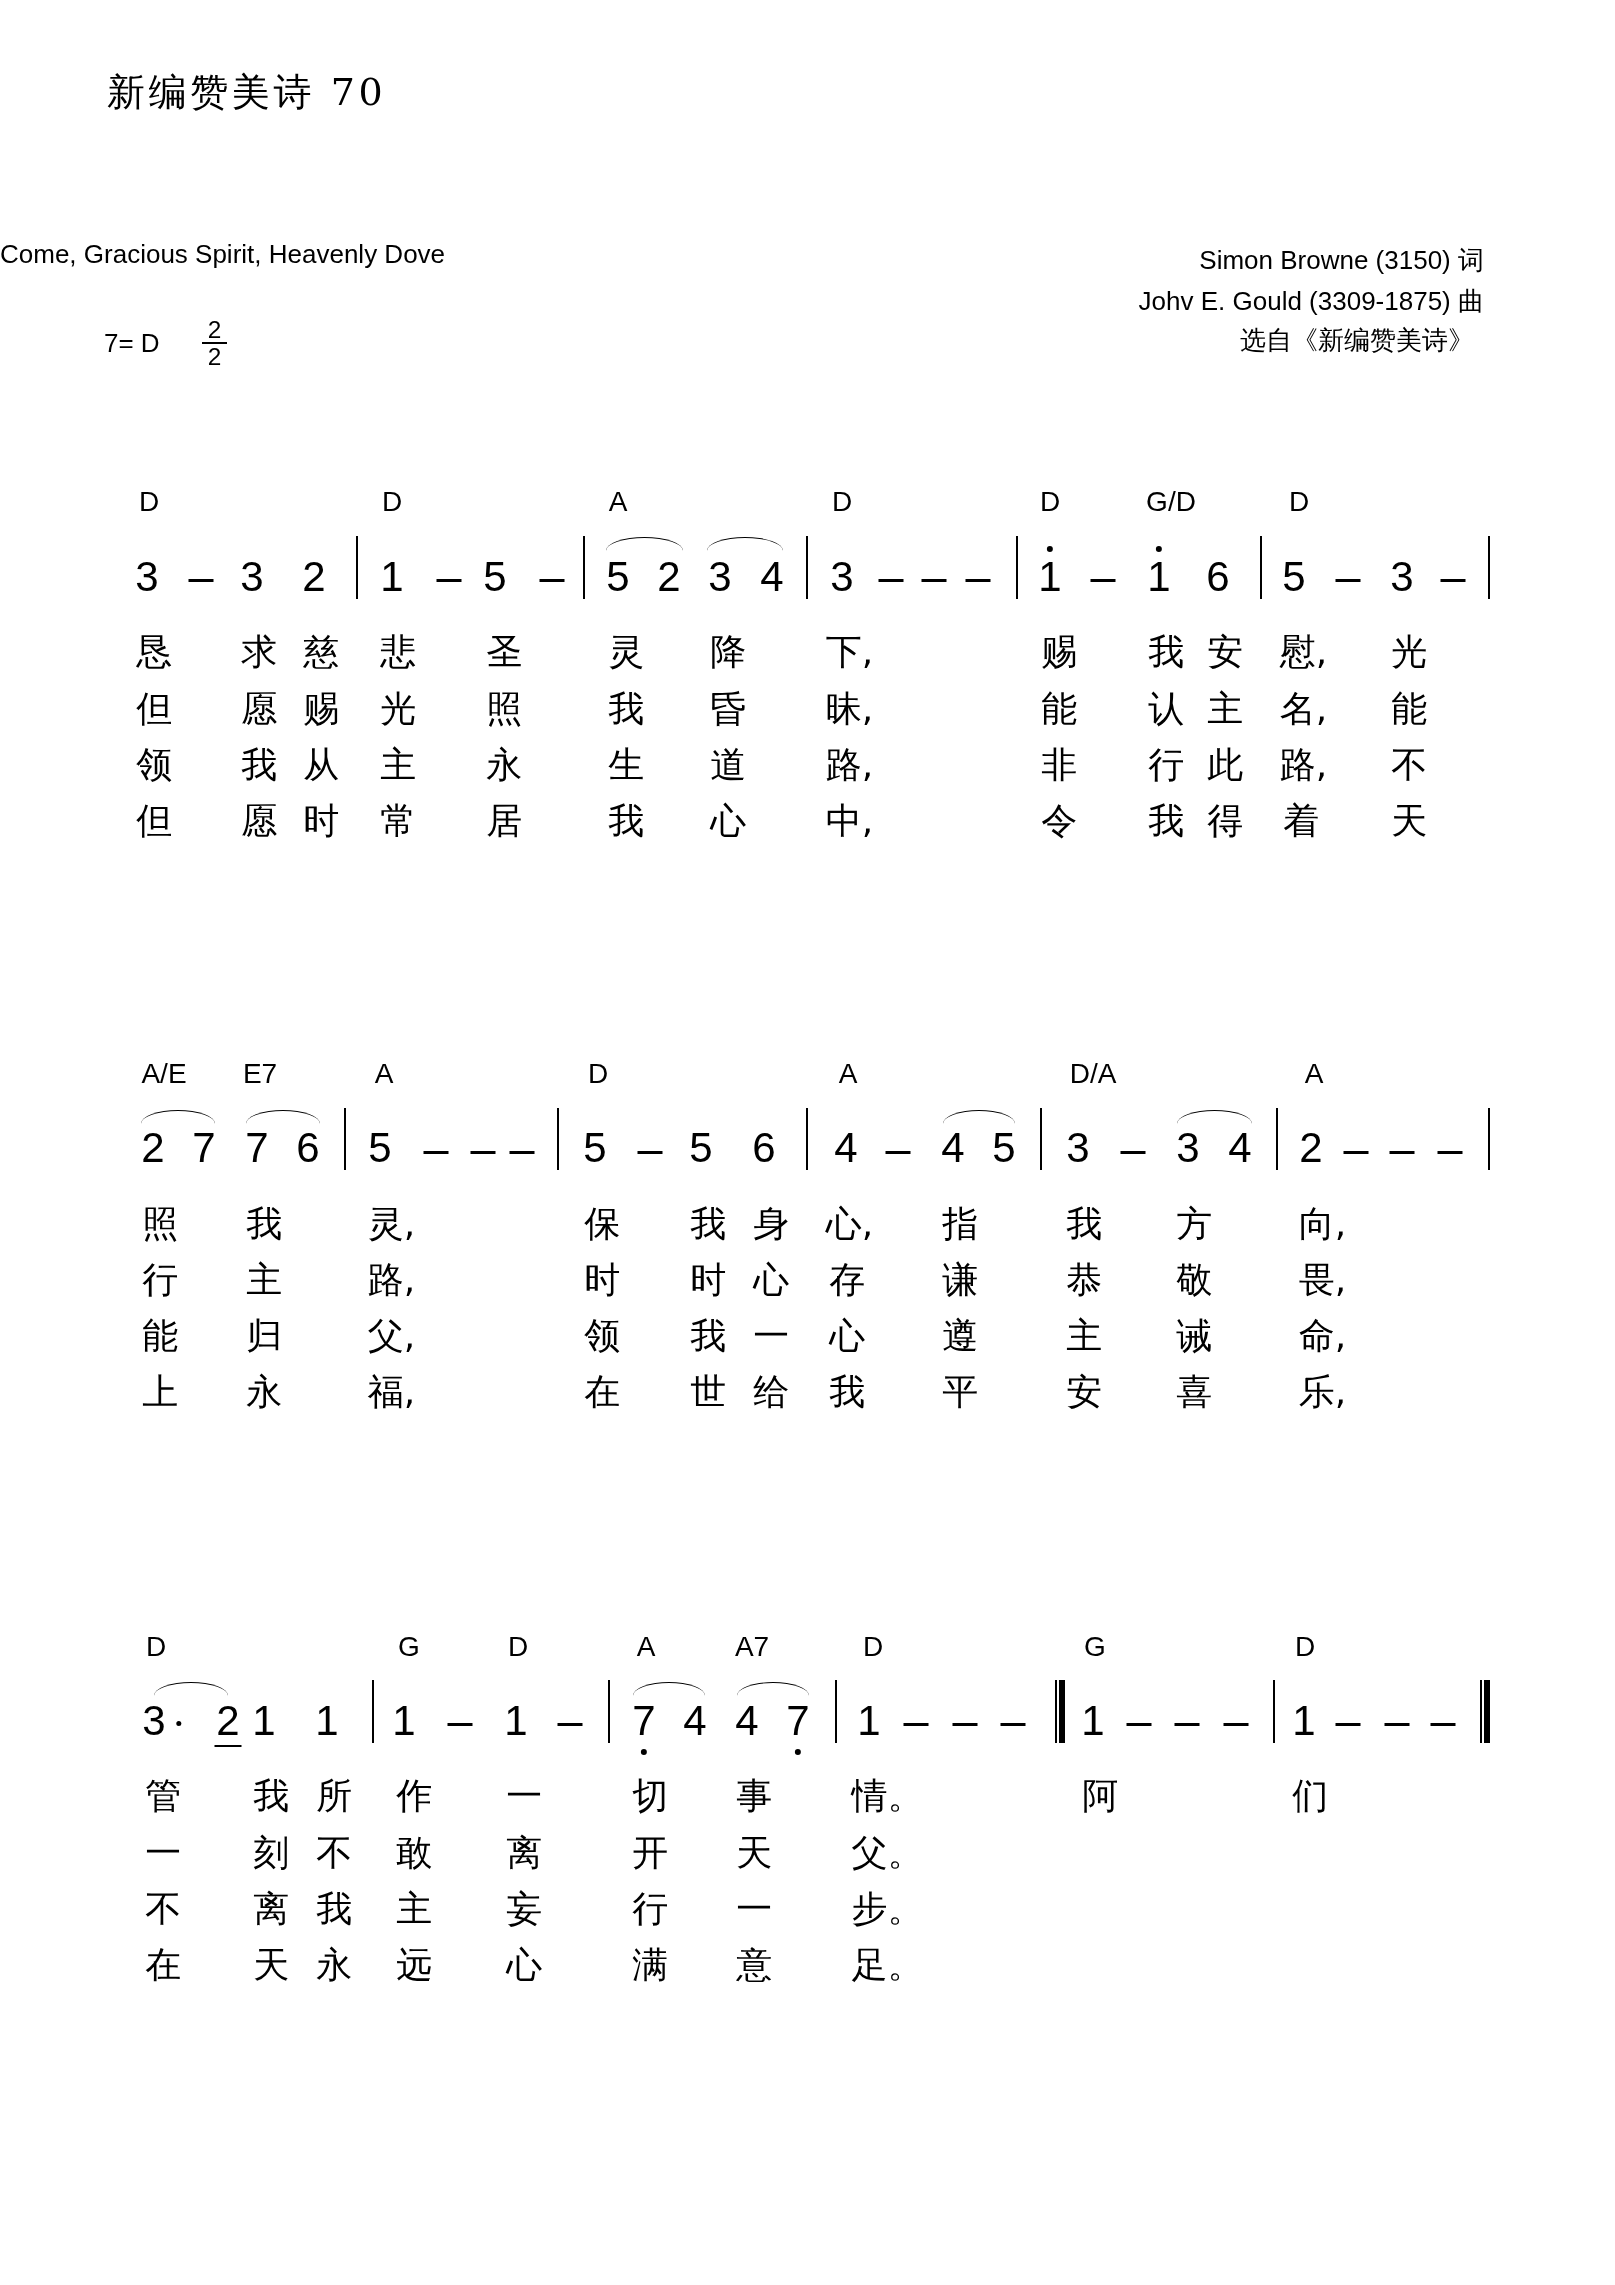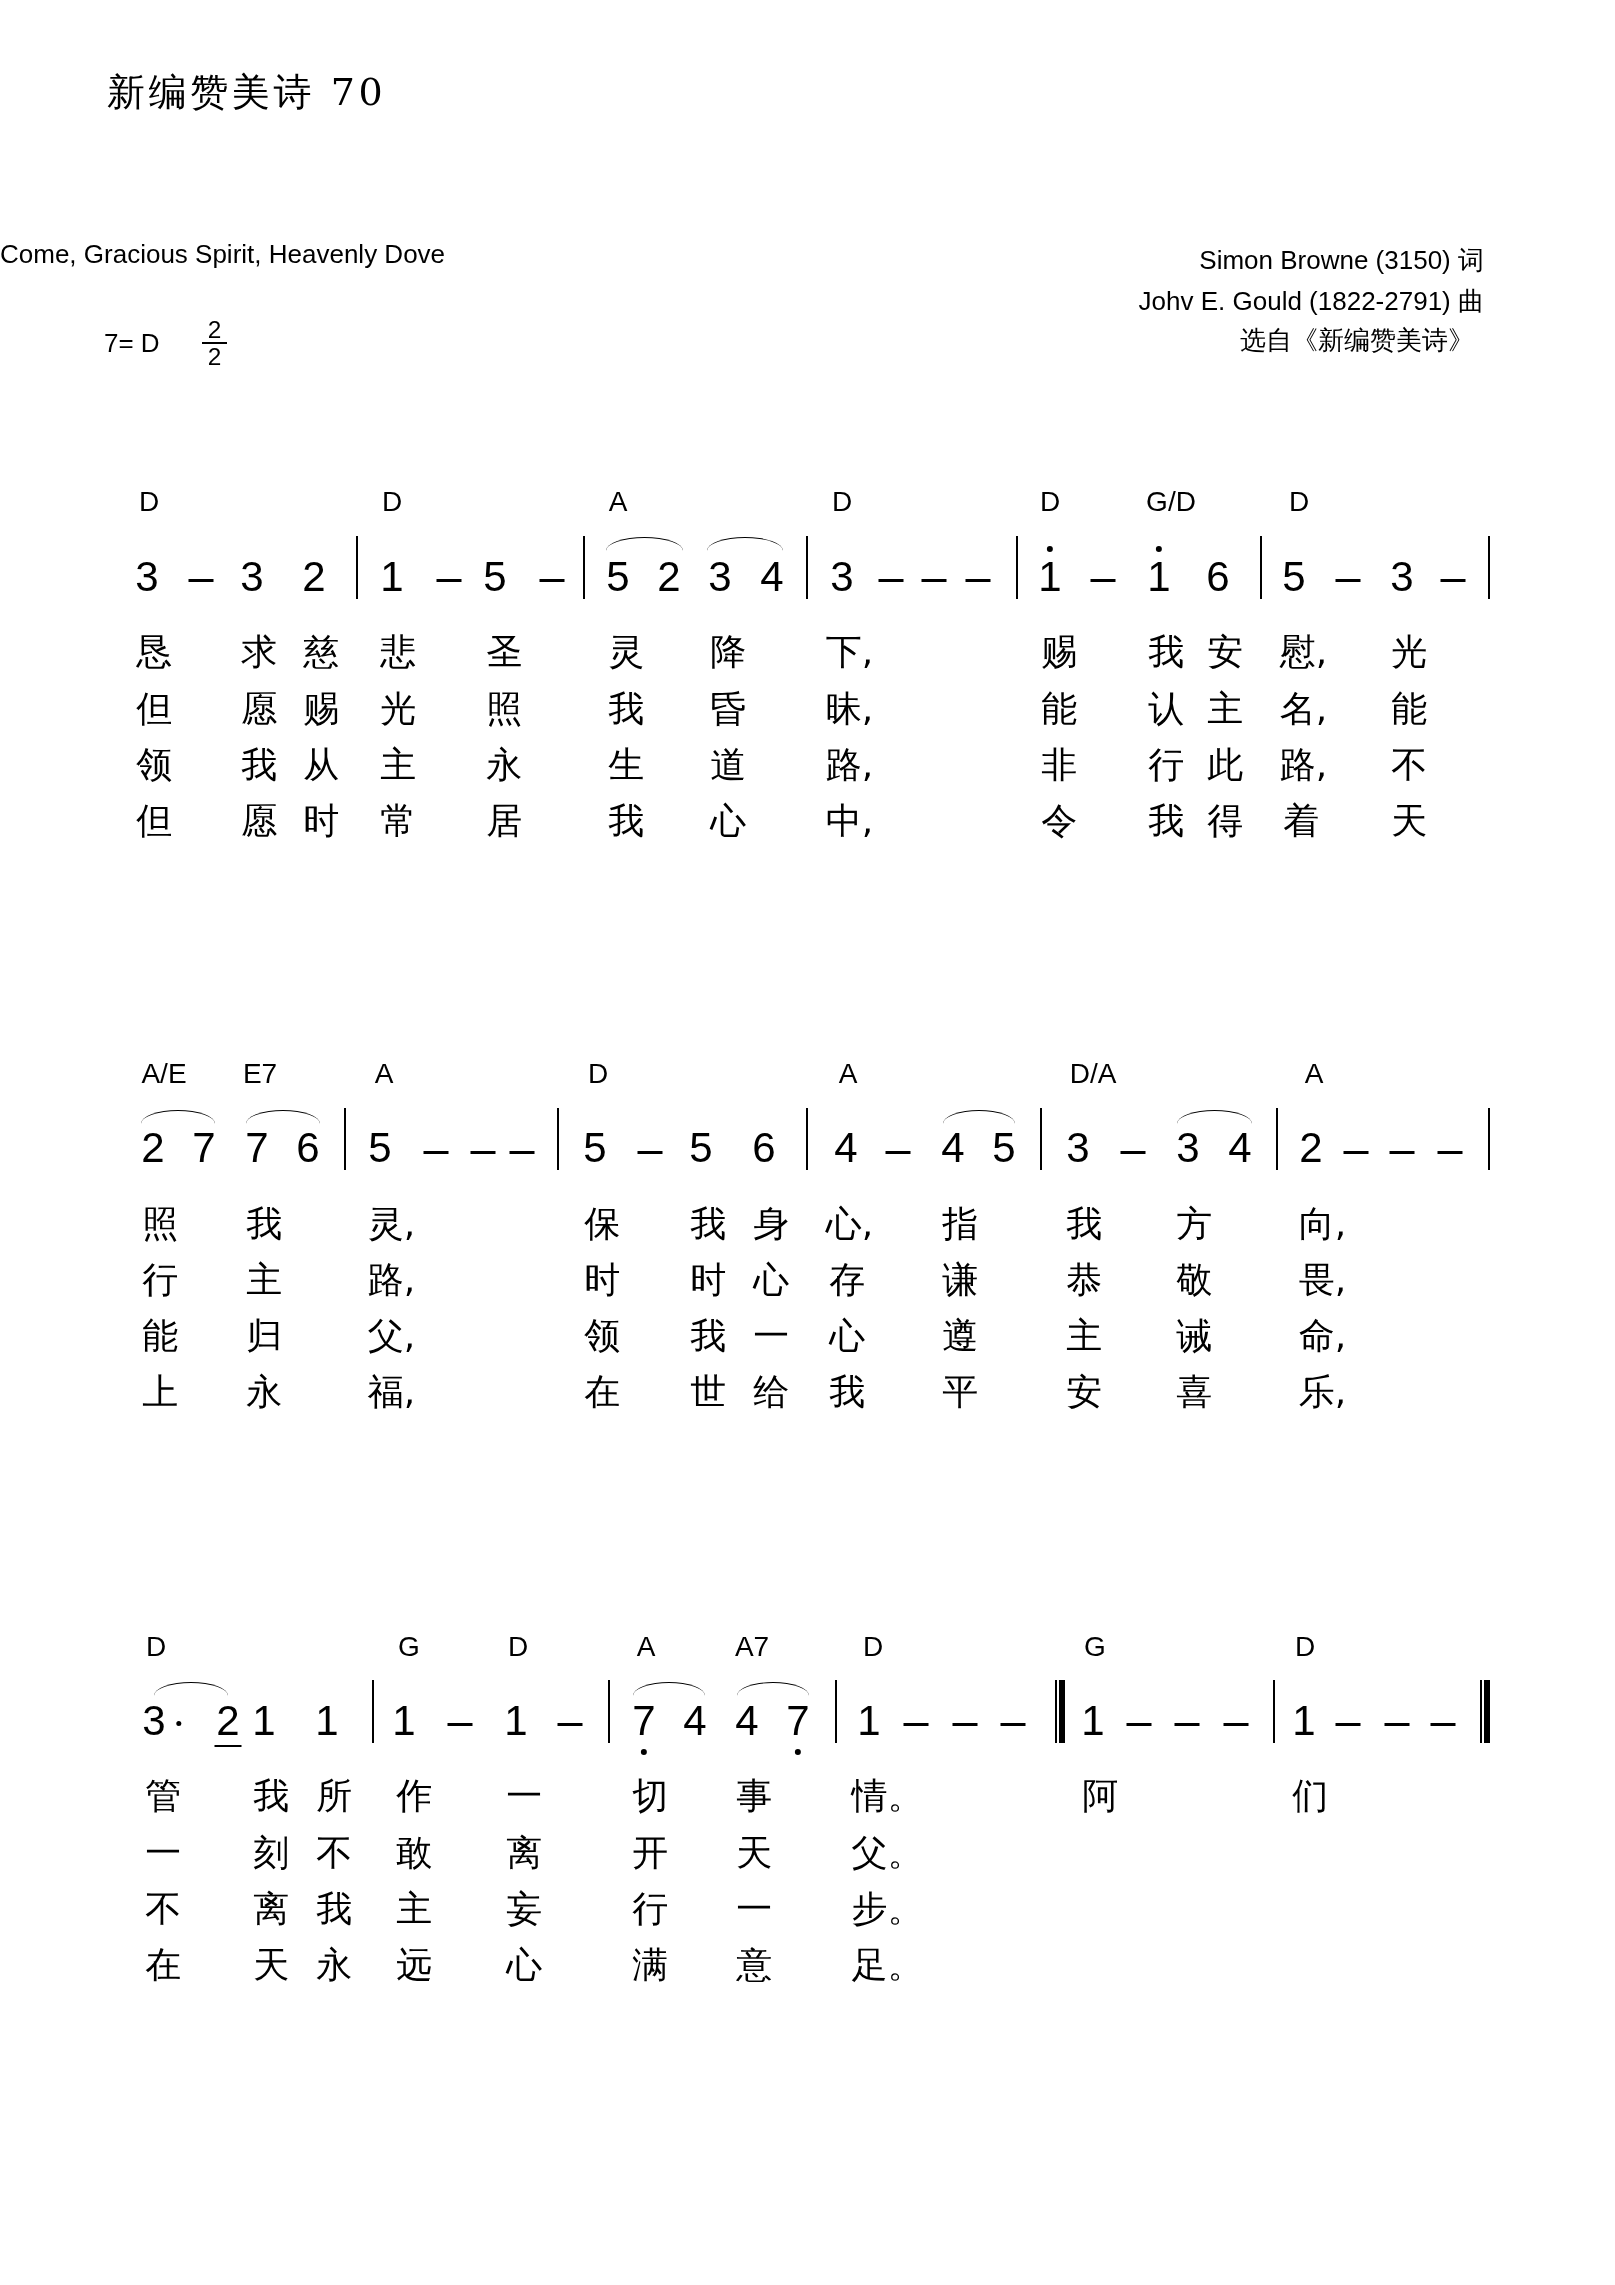--- a/index.html
+++ b/index.html
@@ -45,7 +45,7 @@
   <div class="abs" id="hymnal-label">新编赞美诗  70</div>
   <div class="abs" id="subtitle">Come, Gracious Spirit, Heavenly Dove</div>
   <div class="abs credit" style="top:244px">Simon Browne (3150) 词</div>
-  <div class="abs credit" style="top:285px">Johv E. Gould (1822-2791) 曲</div>
+  <div class="abs credit" style="top:285px">Johv E. Gould (3309-1875) 曲</div>
   <div class="abs credit" style="top:324px; right:142px;">选自《新编赞美诗》</div>
   <div class="abs" id="key-sig">7=  D</div>
   <div class="abs" id="time-sig">

